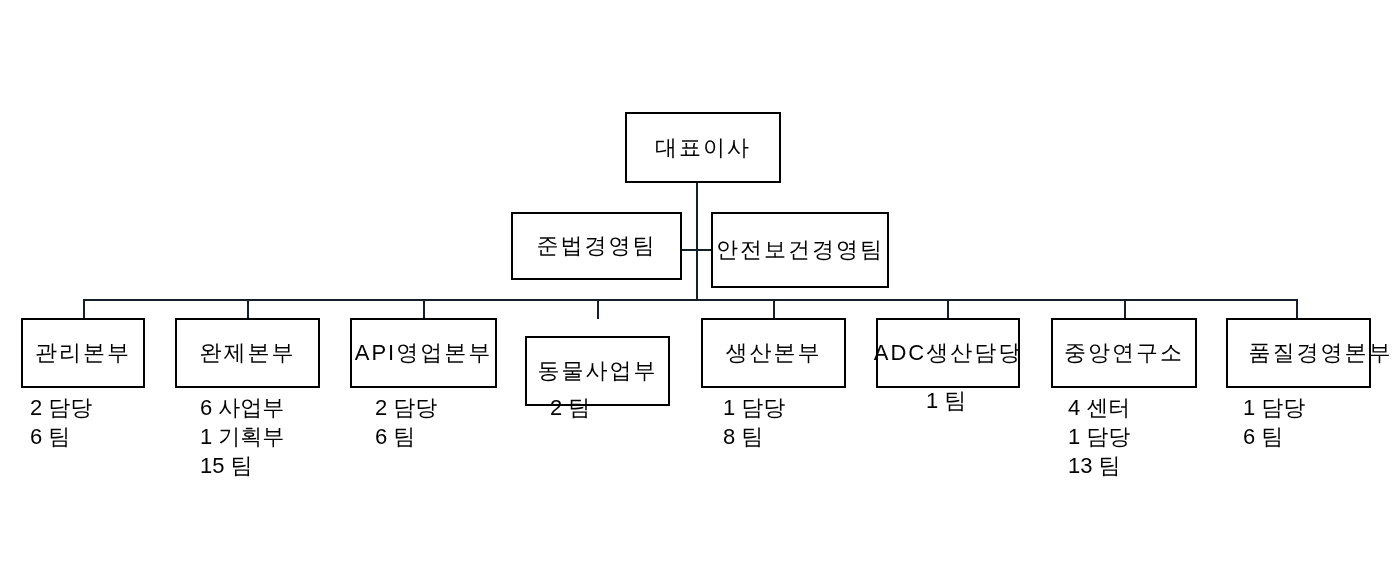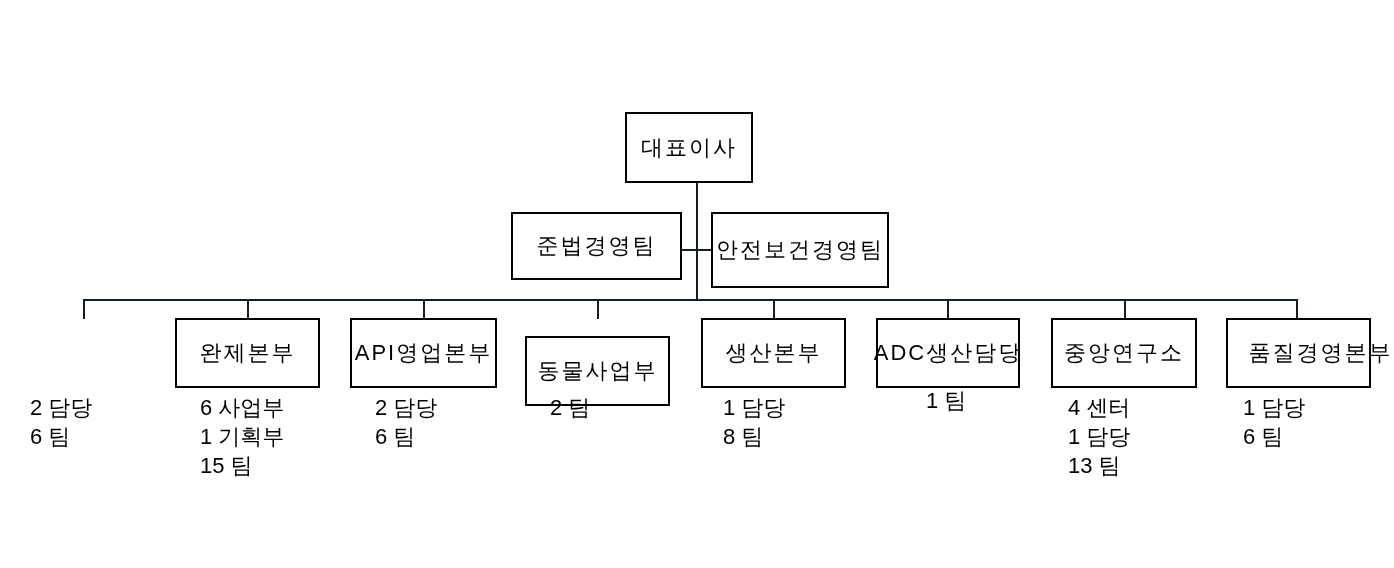--- a/index.html
+++ b/index.html
@@ -43,7 +43,7 @@
   }
 
   
-  .n-ceo        { left: 625px;  top: 112px; width: 128px; height: 71px; }
+  .n-ceo        { left: 625px;  top: 112px; width: 156px; height: 71px; }
 
   
   .n-compliance { left: 511px;  top: 212px; width: 171px; height: 68px; }

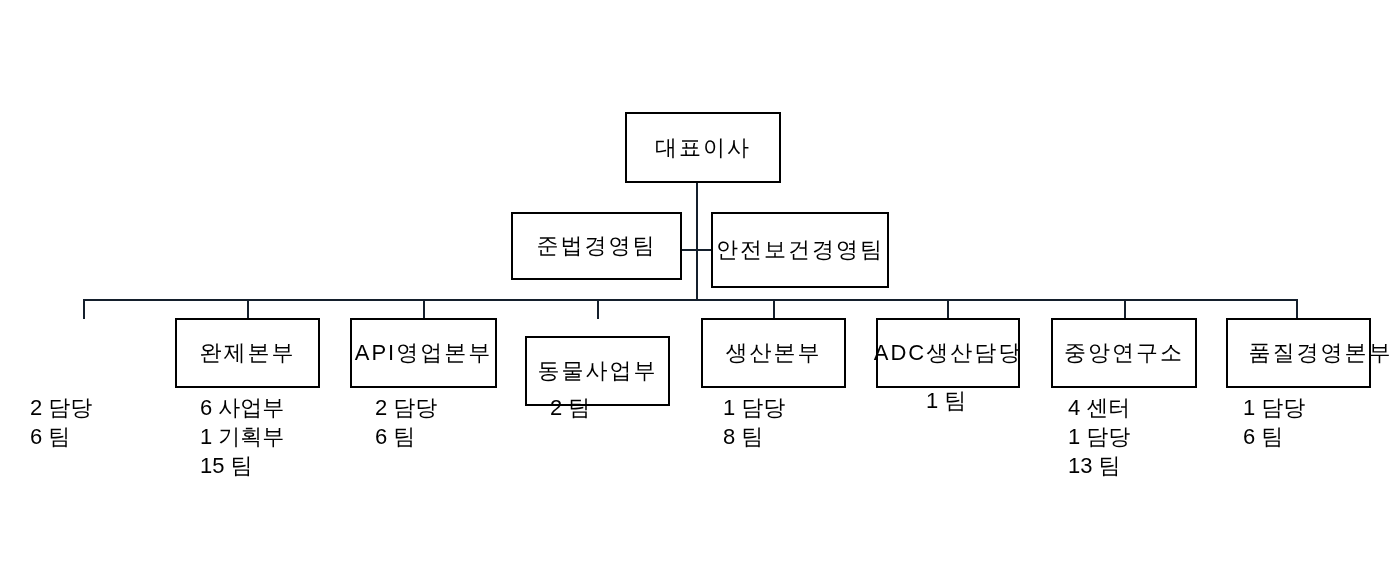--- a/index.html
+++ b/index.html
@@ -110,6 +110,9 @@
     <span>안전보건경영팀</span>
   </div>
 
+  <div class="node n-d0">
+    <span>관리본부</span>
+  </div>
   <div class="node n-d1">
     <span>완제본부</span>
   </div>

